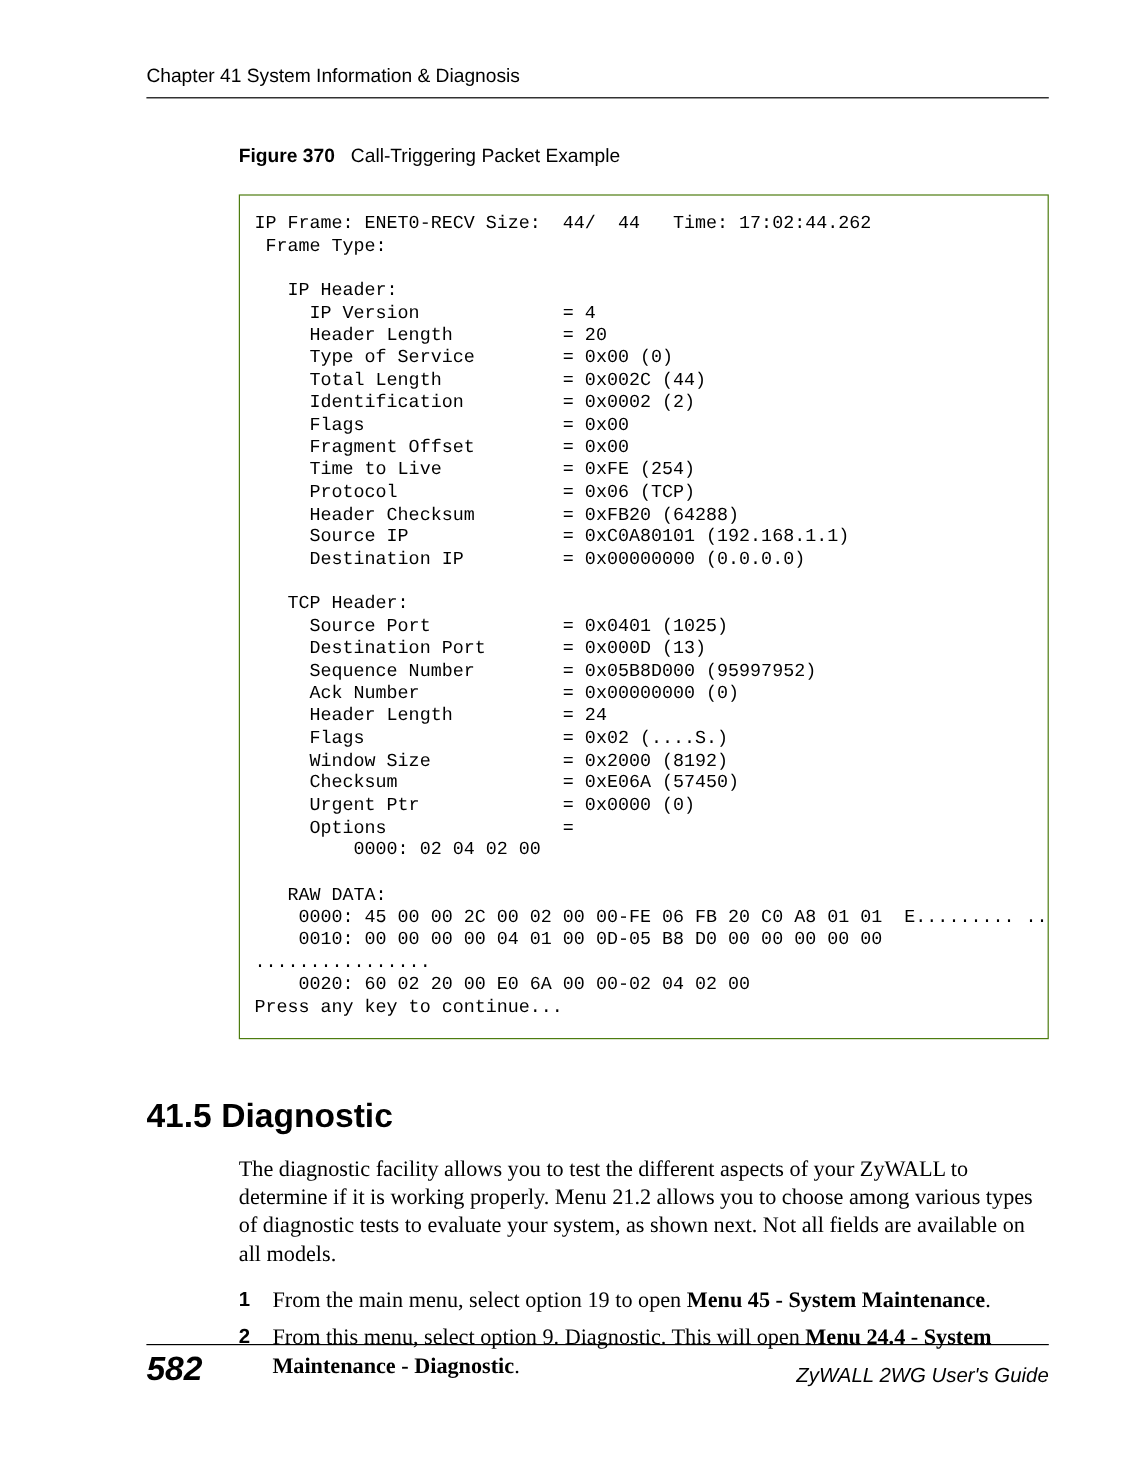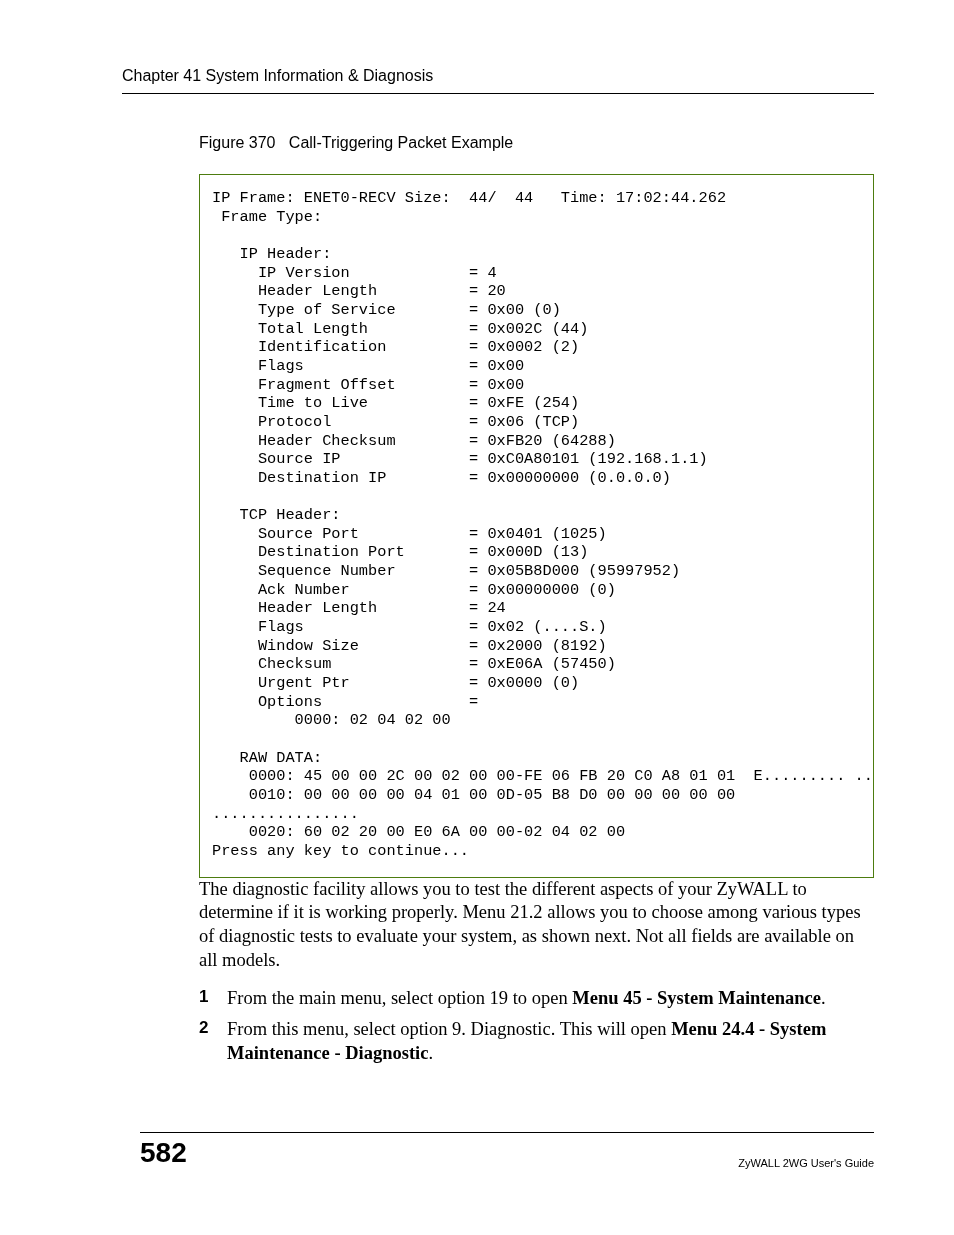--- a/index.html
+++ b/index.html
@@ -18,7 +18,6 @@
     height: 1197px;
     box-sizing: border-box;
     padding: 55px 80px 0 122px;
-    margin-top: 12px;
   }
   .running-header {
     font-family: Arial, Helvetica, sans-serif;

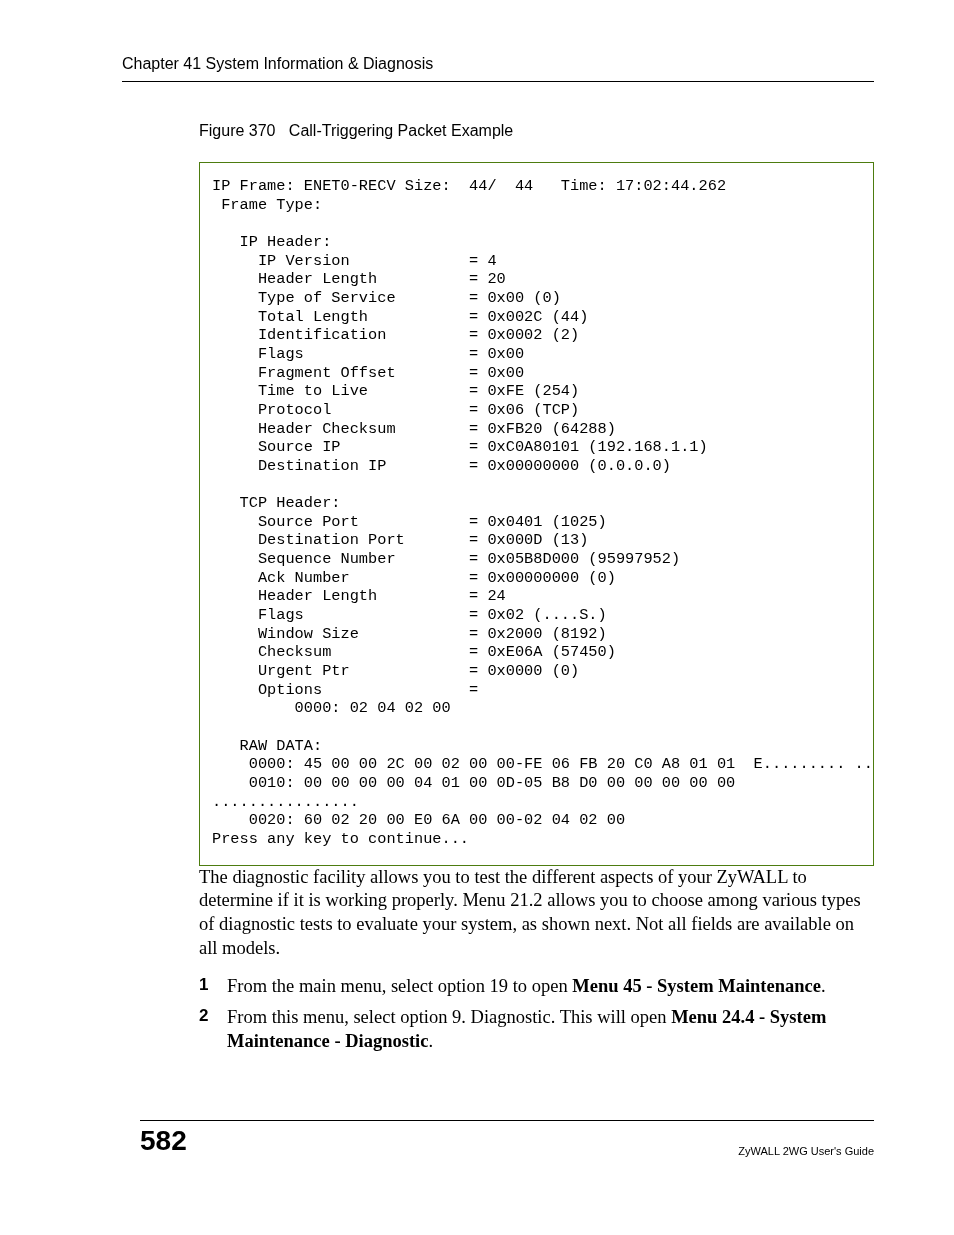--- a/index.html
+++ b/index.html
@@ -36,7 +36,7 @@
     margin-left: 77px;
     margin-bottom: 22px;
   }
-  .figure-caption .fig-label { font-weight: normal; }
+  .figure-caption .fig-label { font-weight: bold; }
   .code-box {
     margin-left: 77px;
     border: 1px solid #4d7c0f;

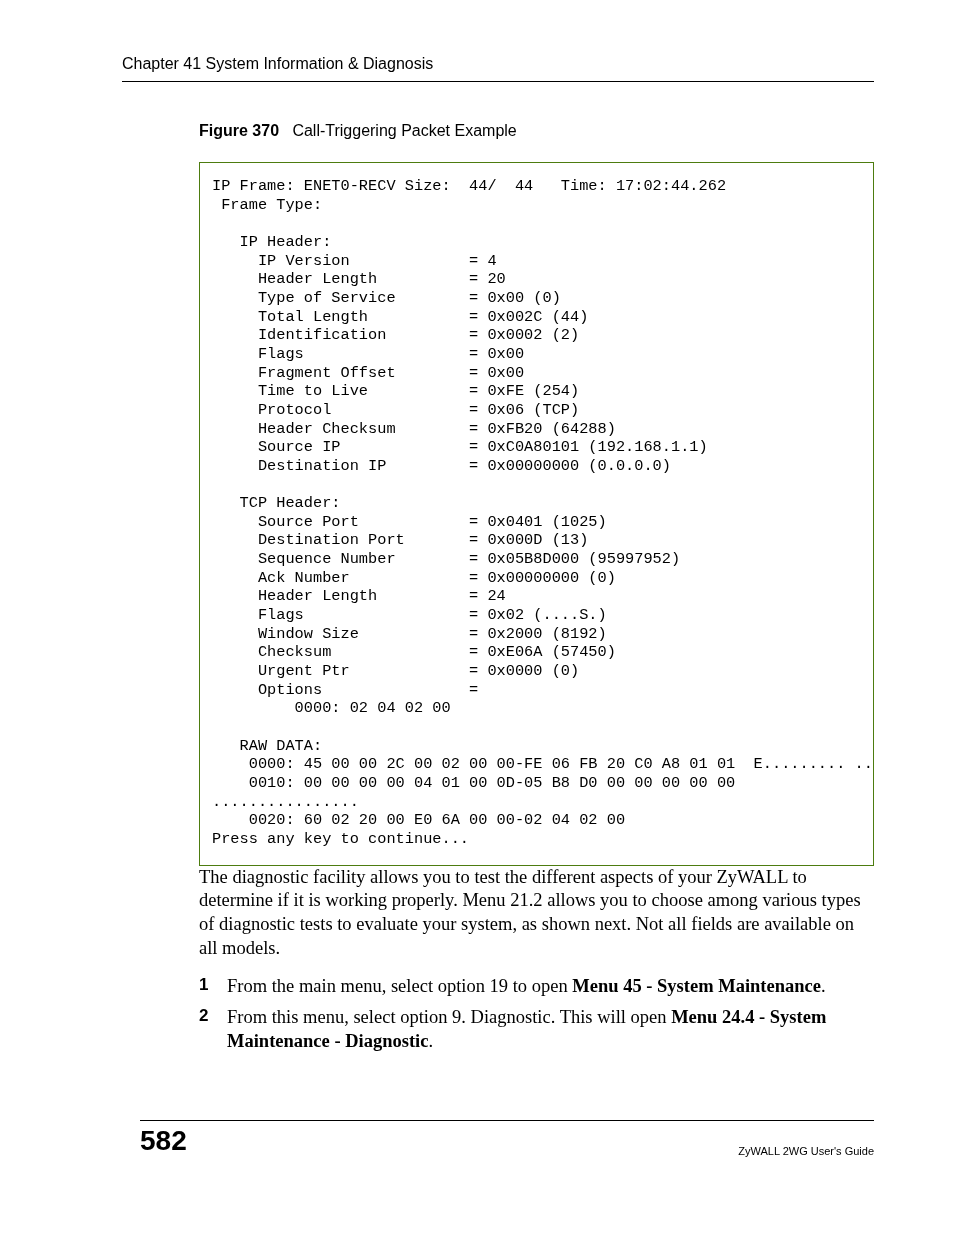--- a/index.html
+++ b/index.html
@@ -159,6 +159,7 @@
     0020: 60 02 20 00 E0 6A 00 00-02 04 02 00
 Press any key to continue...</div>
 
+  <div class="section-heading">41.5  Diagnostic</div>
 
   <p class="body-text">The diagnostic facility allows you to test the different aspects of your ZyWALL to determine if it is working properly. Menu 21.2 allows you to choose among various types of diagnostic tests to evaluate your system, as shown next. Not all fields are available on all models.</p>
 

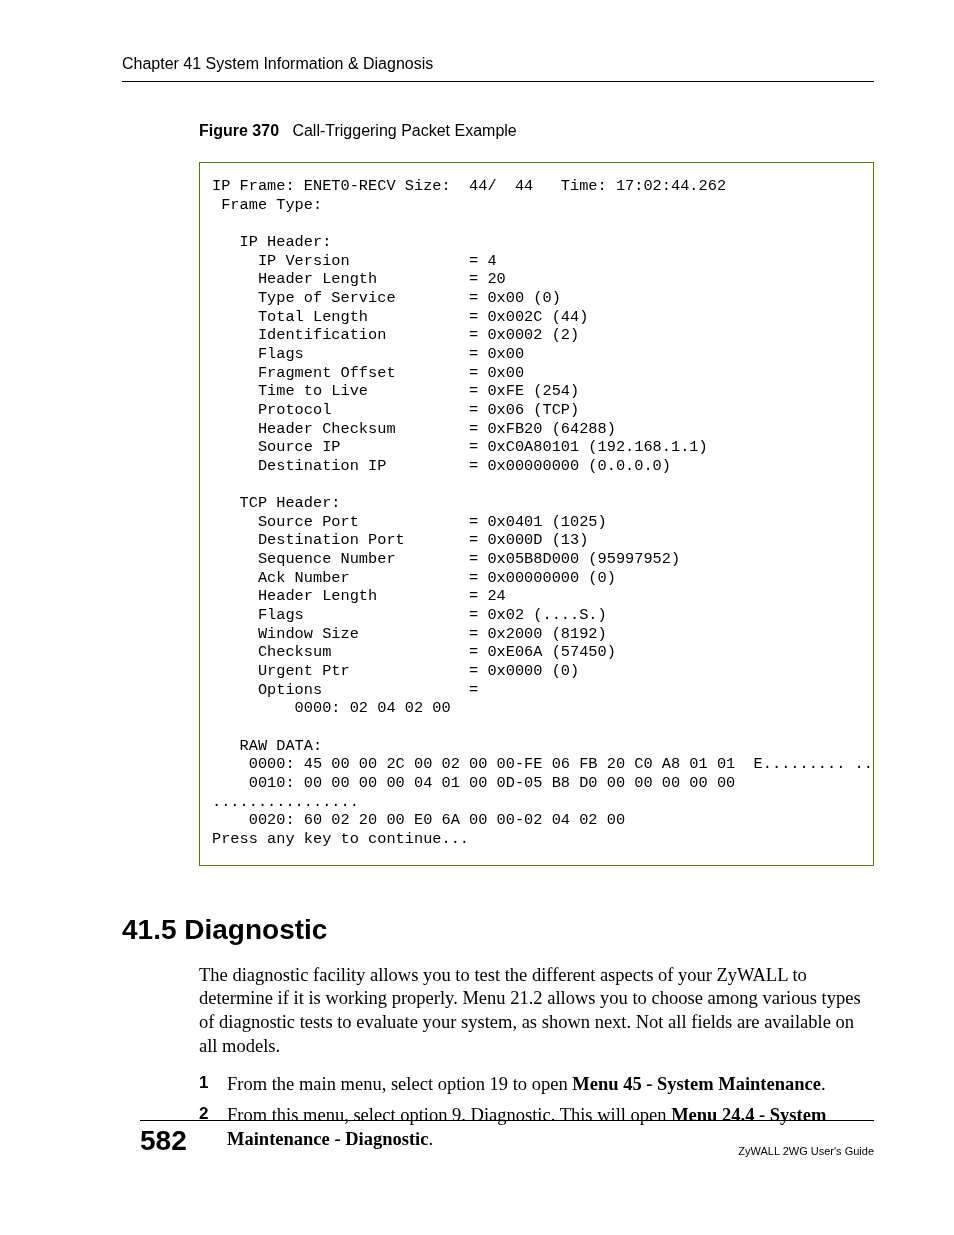--- a/index.html
+++ b/index.html
@@ -86,9 +86,10 @@
   }
   .footer {
     position: absolute;
-    left: 140px;
+    left: 122px;
     right: 80px;
     bottom: 40px;
+    font-style: italic;
   }
   .footer-rule {
     border: none;

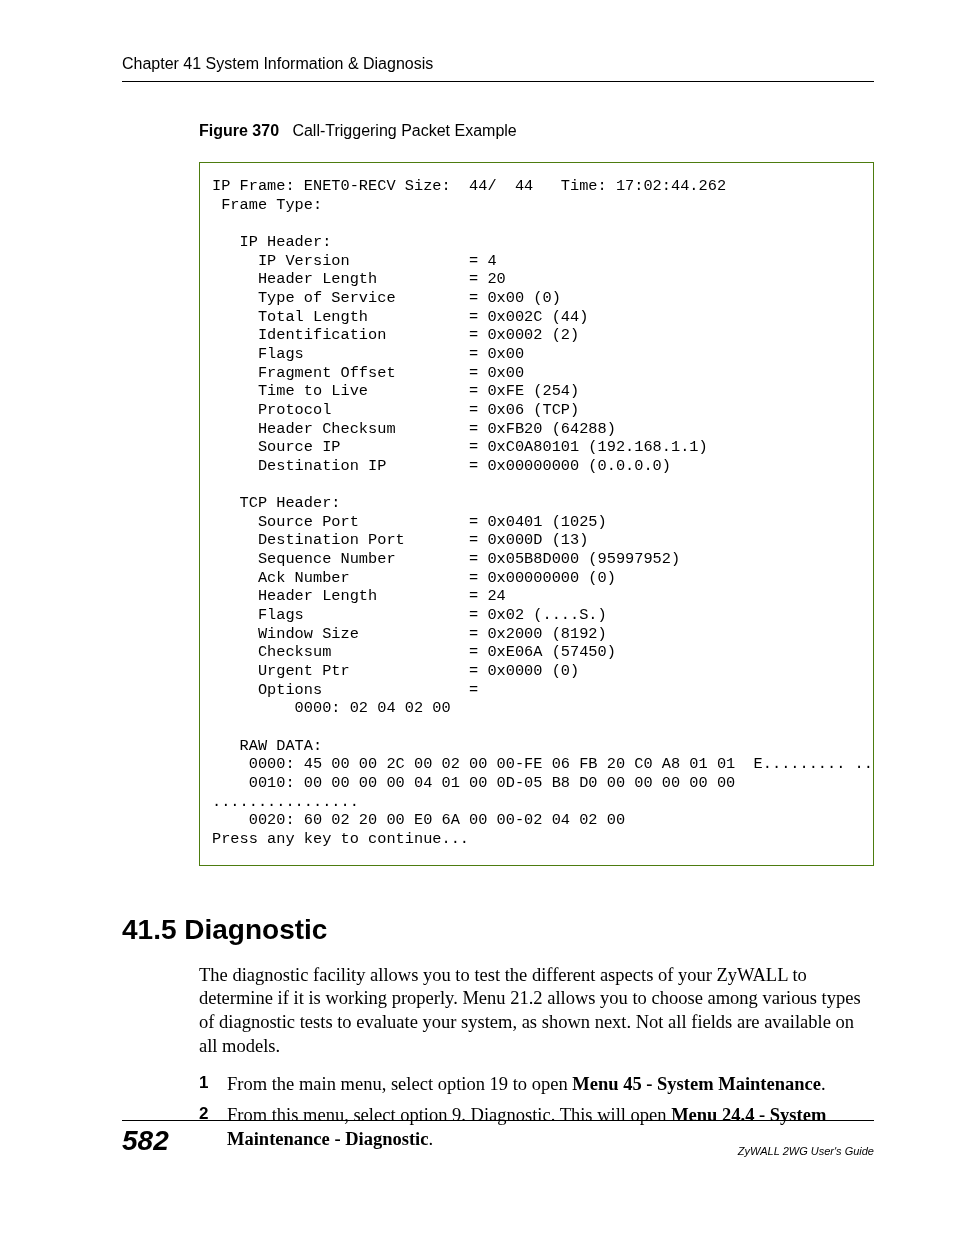--- a/index.html
+++ b/index.html
@@ -108,7 +108,7 @@
   }
   .guide-name {
     font-family: Arial, Helvetica, sans-serif;
-    font-size: 11px;
+    font-size: 17px;
   }
 </style>
 </head>

